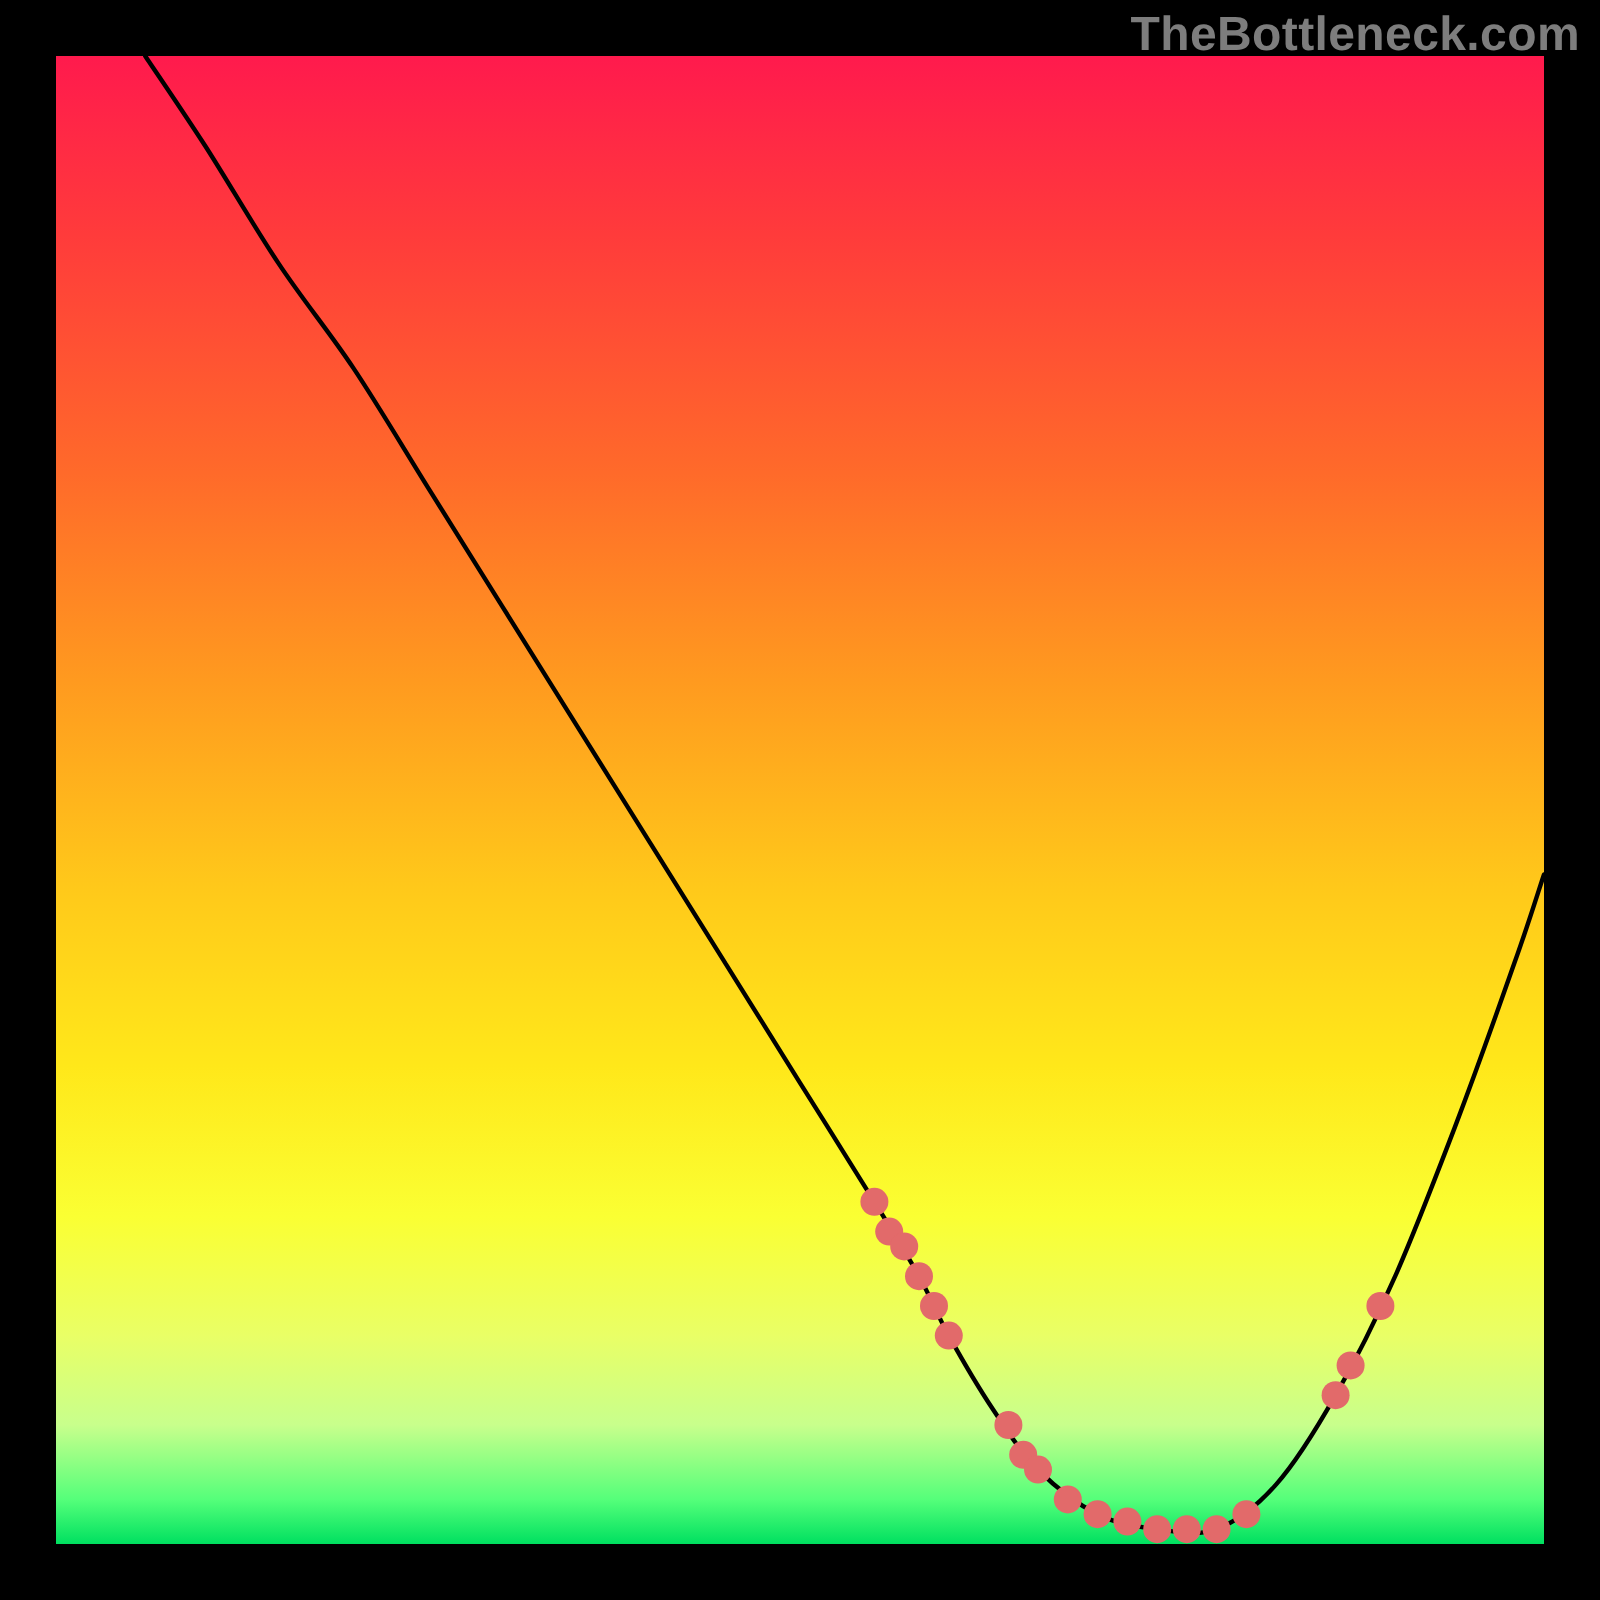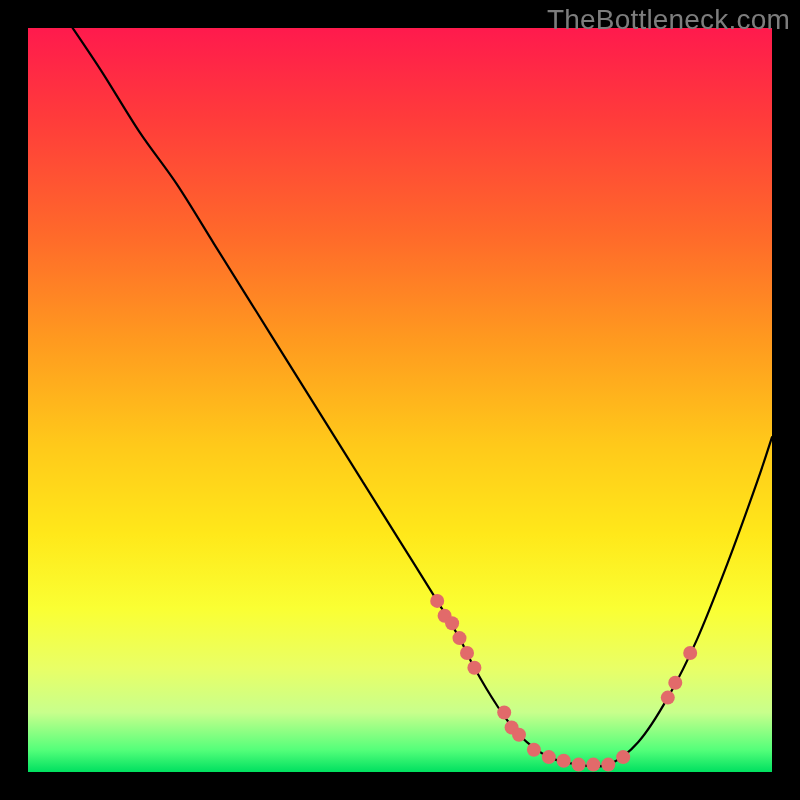--- a/index.html
+++ b/index.html
@@ -36,8 +36,8 @@
     top: 4px;
     right: 10px;
     color: #7d7d7d;
-    font-size: 28px;
-    font-weight: 400;
+    font-size: 24px;
+    font-weight: 700;
     letter-spacing: 0.2px;
     user-select: none;
     margin-left: 37px;

